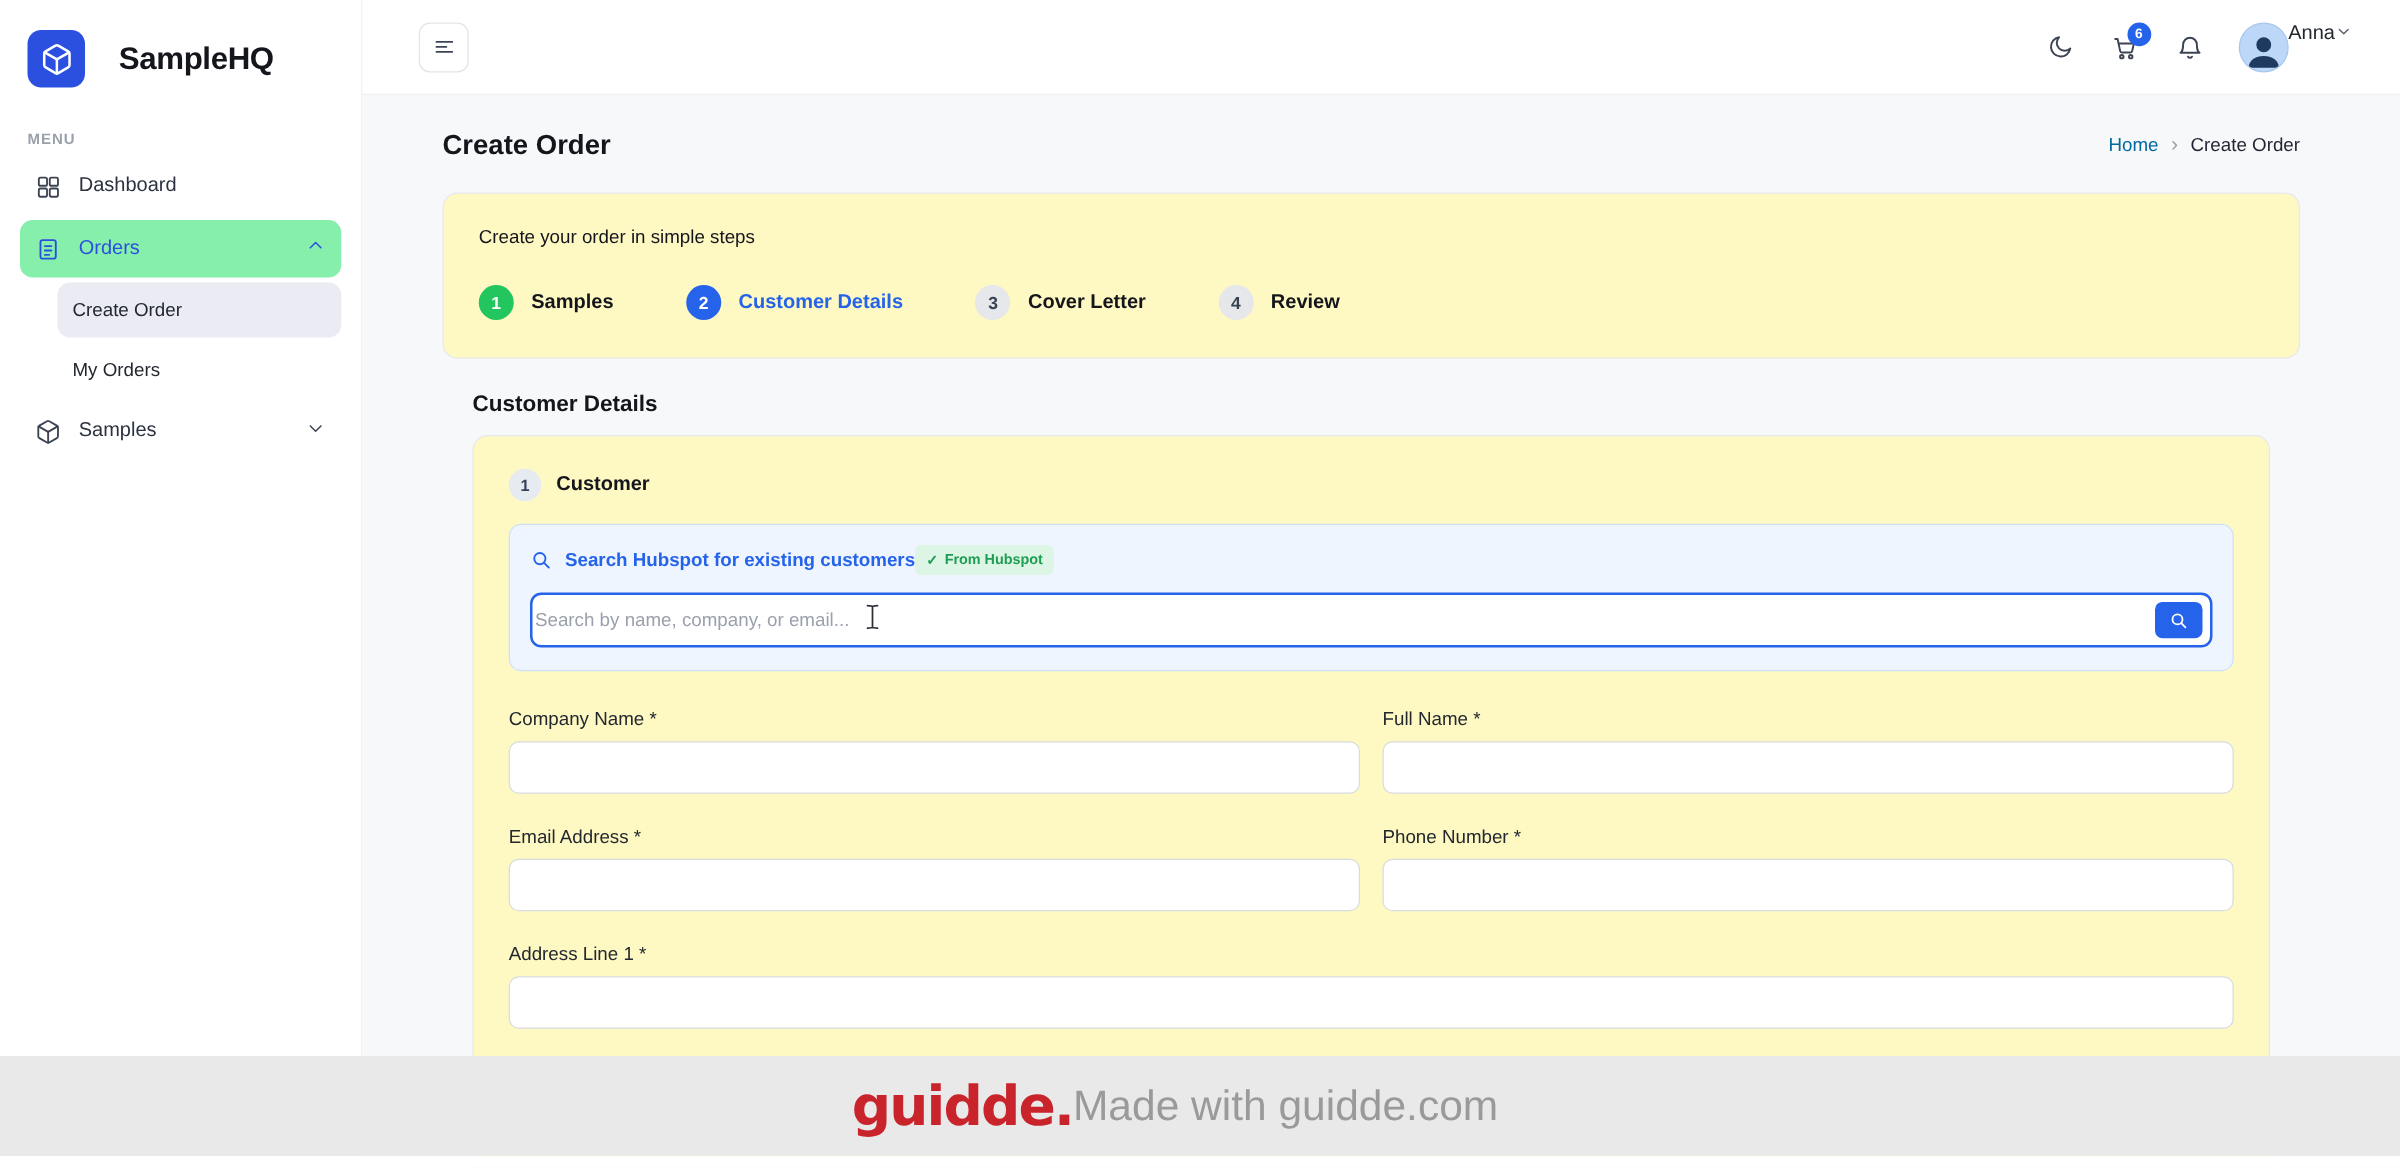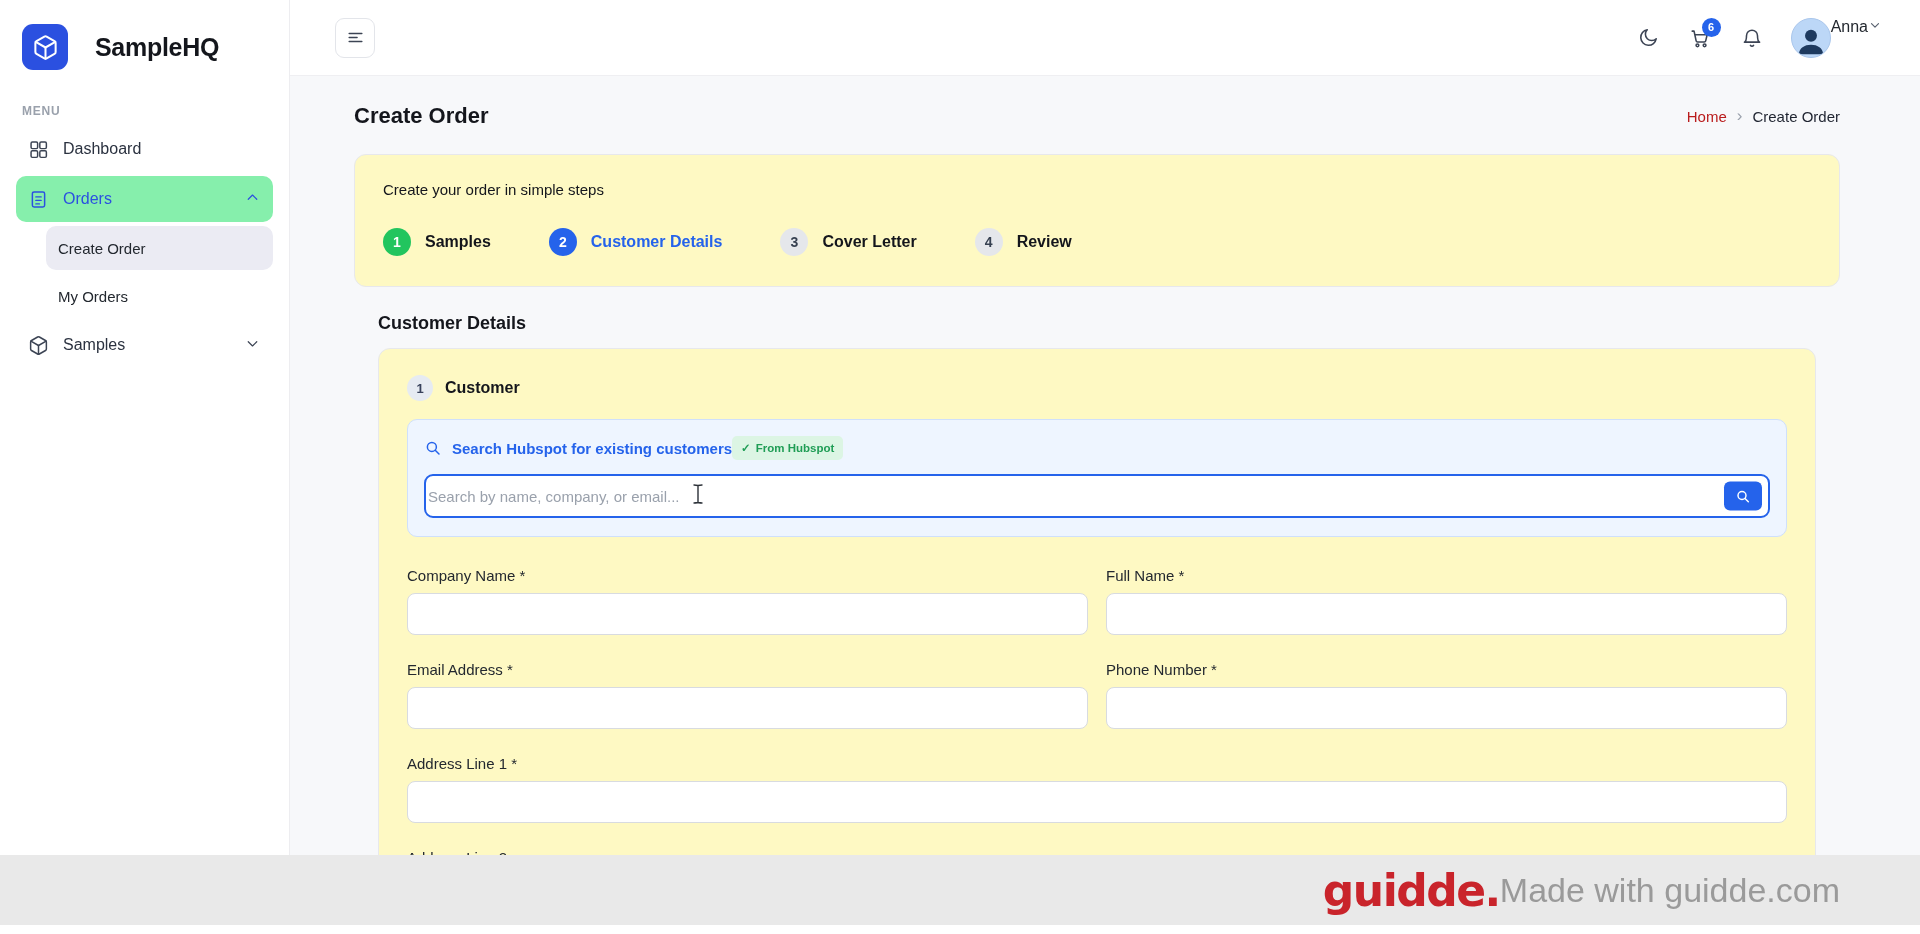--- a/index.html
+++ b/index.html
@@ -44,7 +44,7 @@
   .page-header { display: flex; align-items: center; justify-content: space-between; height: 44px; }
   .page-title { font-size: 22px; font-weight: 700; color: #14161c; }
   .breadcrumb { display: flex; align-items: center; gap: 10px; font-size: 15px; }
-  .crumb-home { color: #b91c1c; cursor: pointer; }
+  .crumb-home { color: #0369a1; cursor: pointer; }
   .crumb-sep { color: #9aa1ac; font-size: 17px; }
   .crumb-current { color: #1f2430; }
 

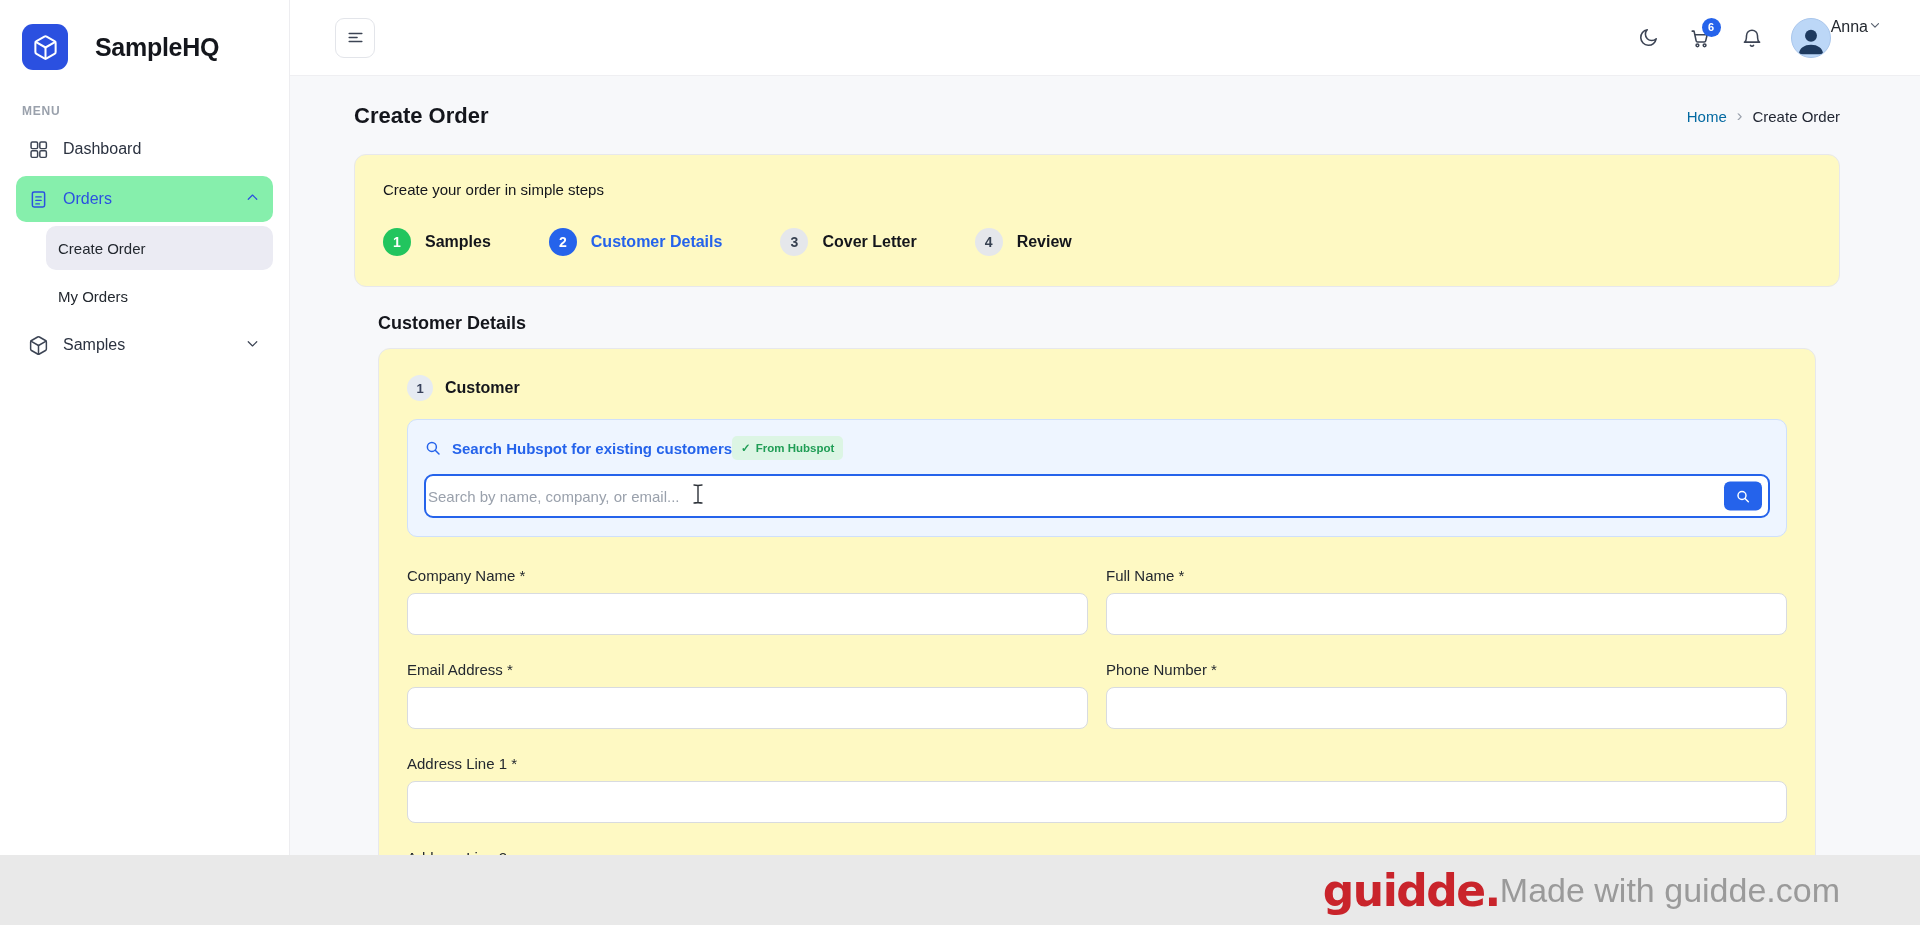--- a/index.html
+++ b/index.html
@@ -86,7 +86,7 @@
   .field.full { grid-column: 1 / -1; }
 
   
-  .guidde-bar { position: fixed; left: 0; right: 0; bottom: 9px; height: 70px; background: #e9e9e9; display: flex; align-items: center; justify-content: flex-end; padding: 0 80px 0 40px; z-index: 60; }
+  .guidde-bar { position: fixed; left: 0; right: 0; bottom: 9px; height: 80px; background: #e9e9e9; display: flex; align-items: center; justify-content: center; padding: 0 80px 0 40px; z-index: 60; }
   .guidde-brand { font-family: "DejaVu Sans", sans-serif; font-size: 44px; font-weight: 800; color: #c9242b; letter-spacing: -1.5px; }
   .guidde-made { font-size: 34px; color: #9a9a9a; font-weight: 400; }
   .bottom-strip { position: fixed; left: 0; right: 0; bottom: 0; height: 9px; background: #ffffff; z-index: 60; }

